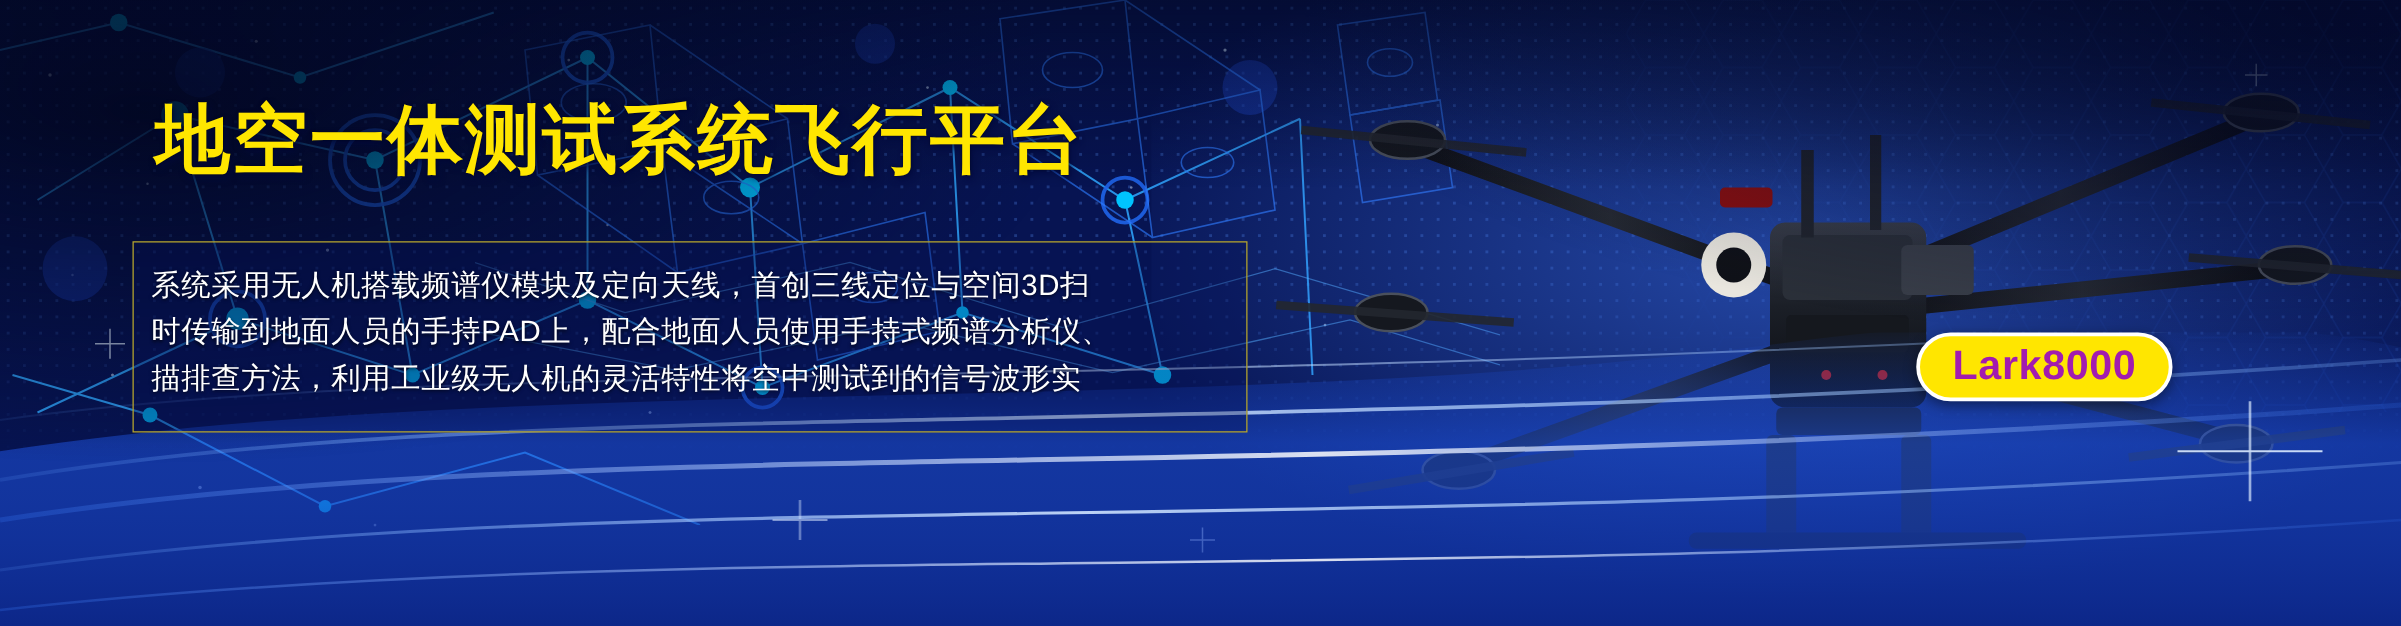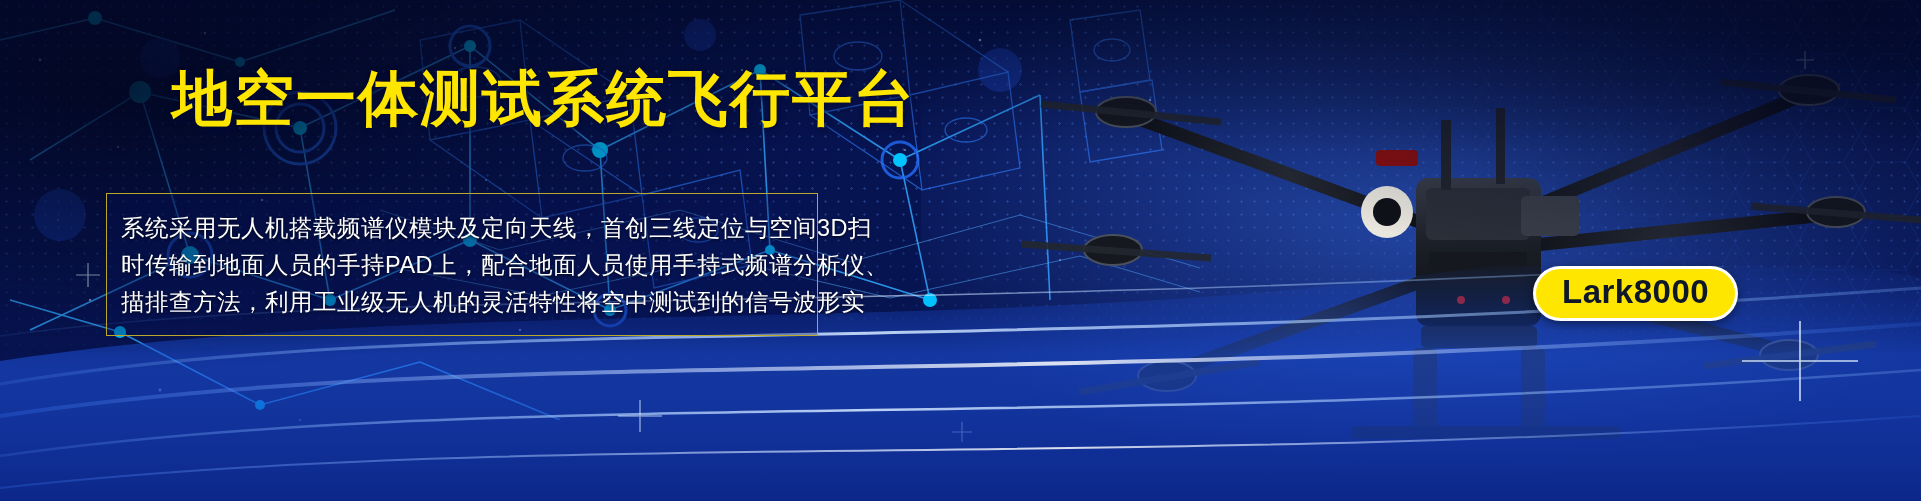--- a/index.html
+++ b/index.html
@@ -46,7 +46,7 @@
   
   #title{
     position:absolute;
-    left:124px; top:69px;
+    left:124px; top:82px;
     font-size:60px;
     line-height:1;
     font-weight:700;
@@ -55,7 +55,6 @@
     white-space:nowrap;
     text-shadow:0 0 2px rgba(0,0,0,.55), 2px 3px 6px rgba(0,10,60,.75);
     font-family:"Liberation Sans","DejaVu Sans",sans-serif;
-    margin-left:48px;
   }
 
   #desc-box{

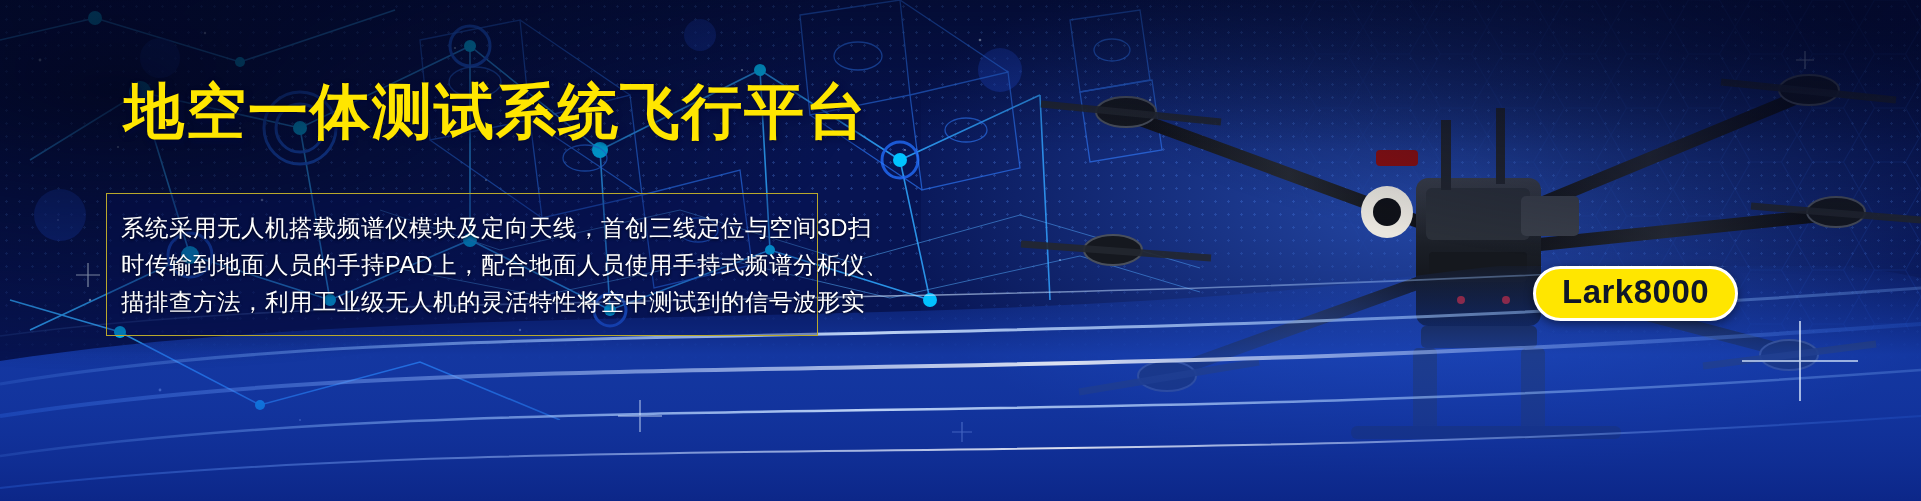--- a/index.html
+++ b/index.html
@@ -60,8 +60,8 @@
   #desc-box{
     position:absolute;
     left:106px; top:193px;
-    width:712px;
-    padding:16px 14px 14px 14px;
+    width:892px;
+    padding:16px 14px 24px 14px;
     box-sizing:border-box;
     border:1.5px solid #b9a82c;
     background:rgba(6,18,86,.34);

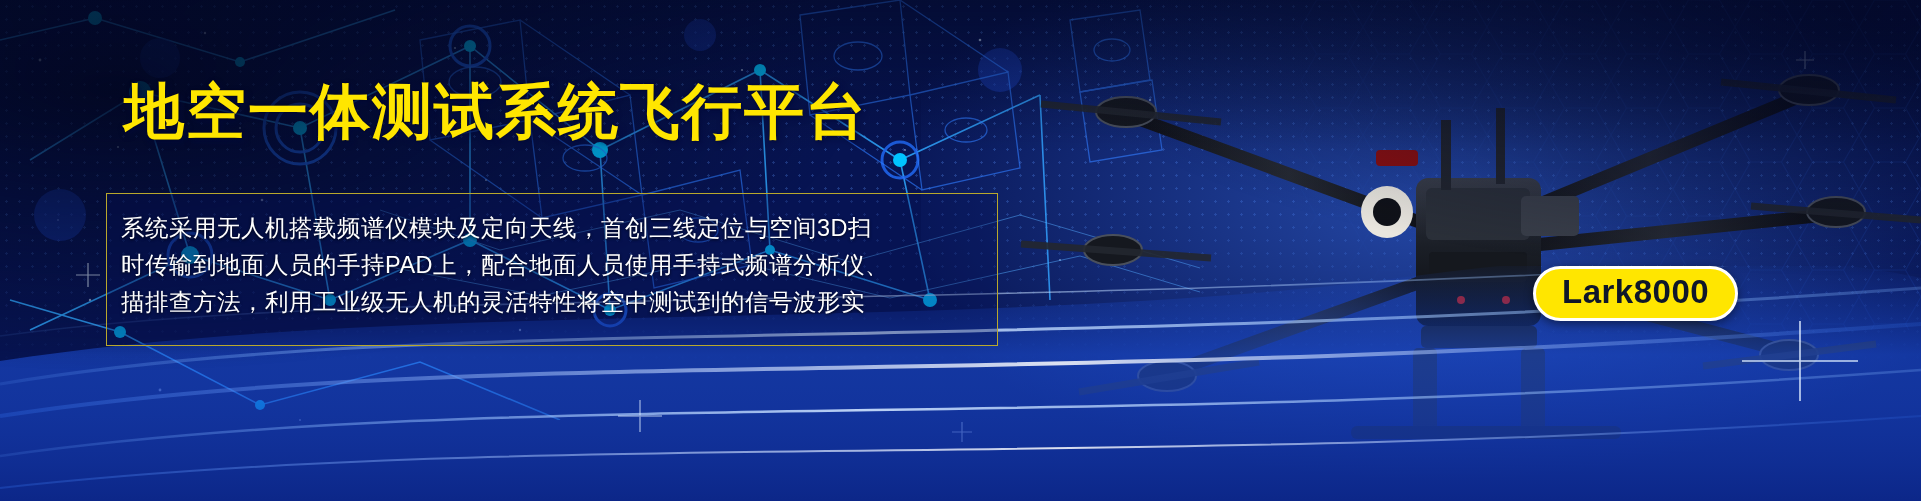--- a/index.html
+++ b/index.html
@@ -83,7 +83,7 @@
     border-radius:28px;
     background:#ffe600;
     border:3px solid #ffffff;
-    color:#0f172a;
+    color:#a21caf;
     font-size:33px;
     font-weight:700;
     letter-spacing:.5px;

